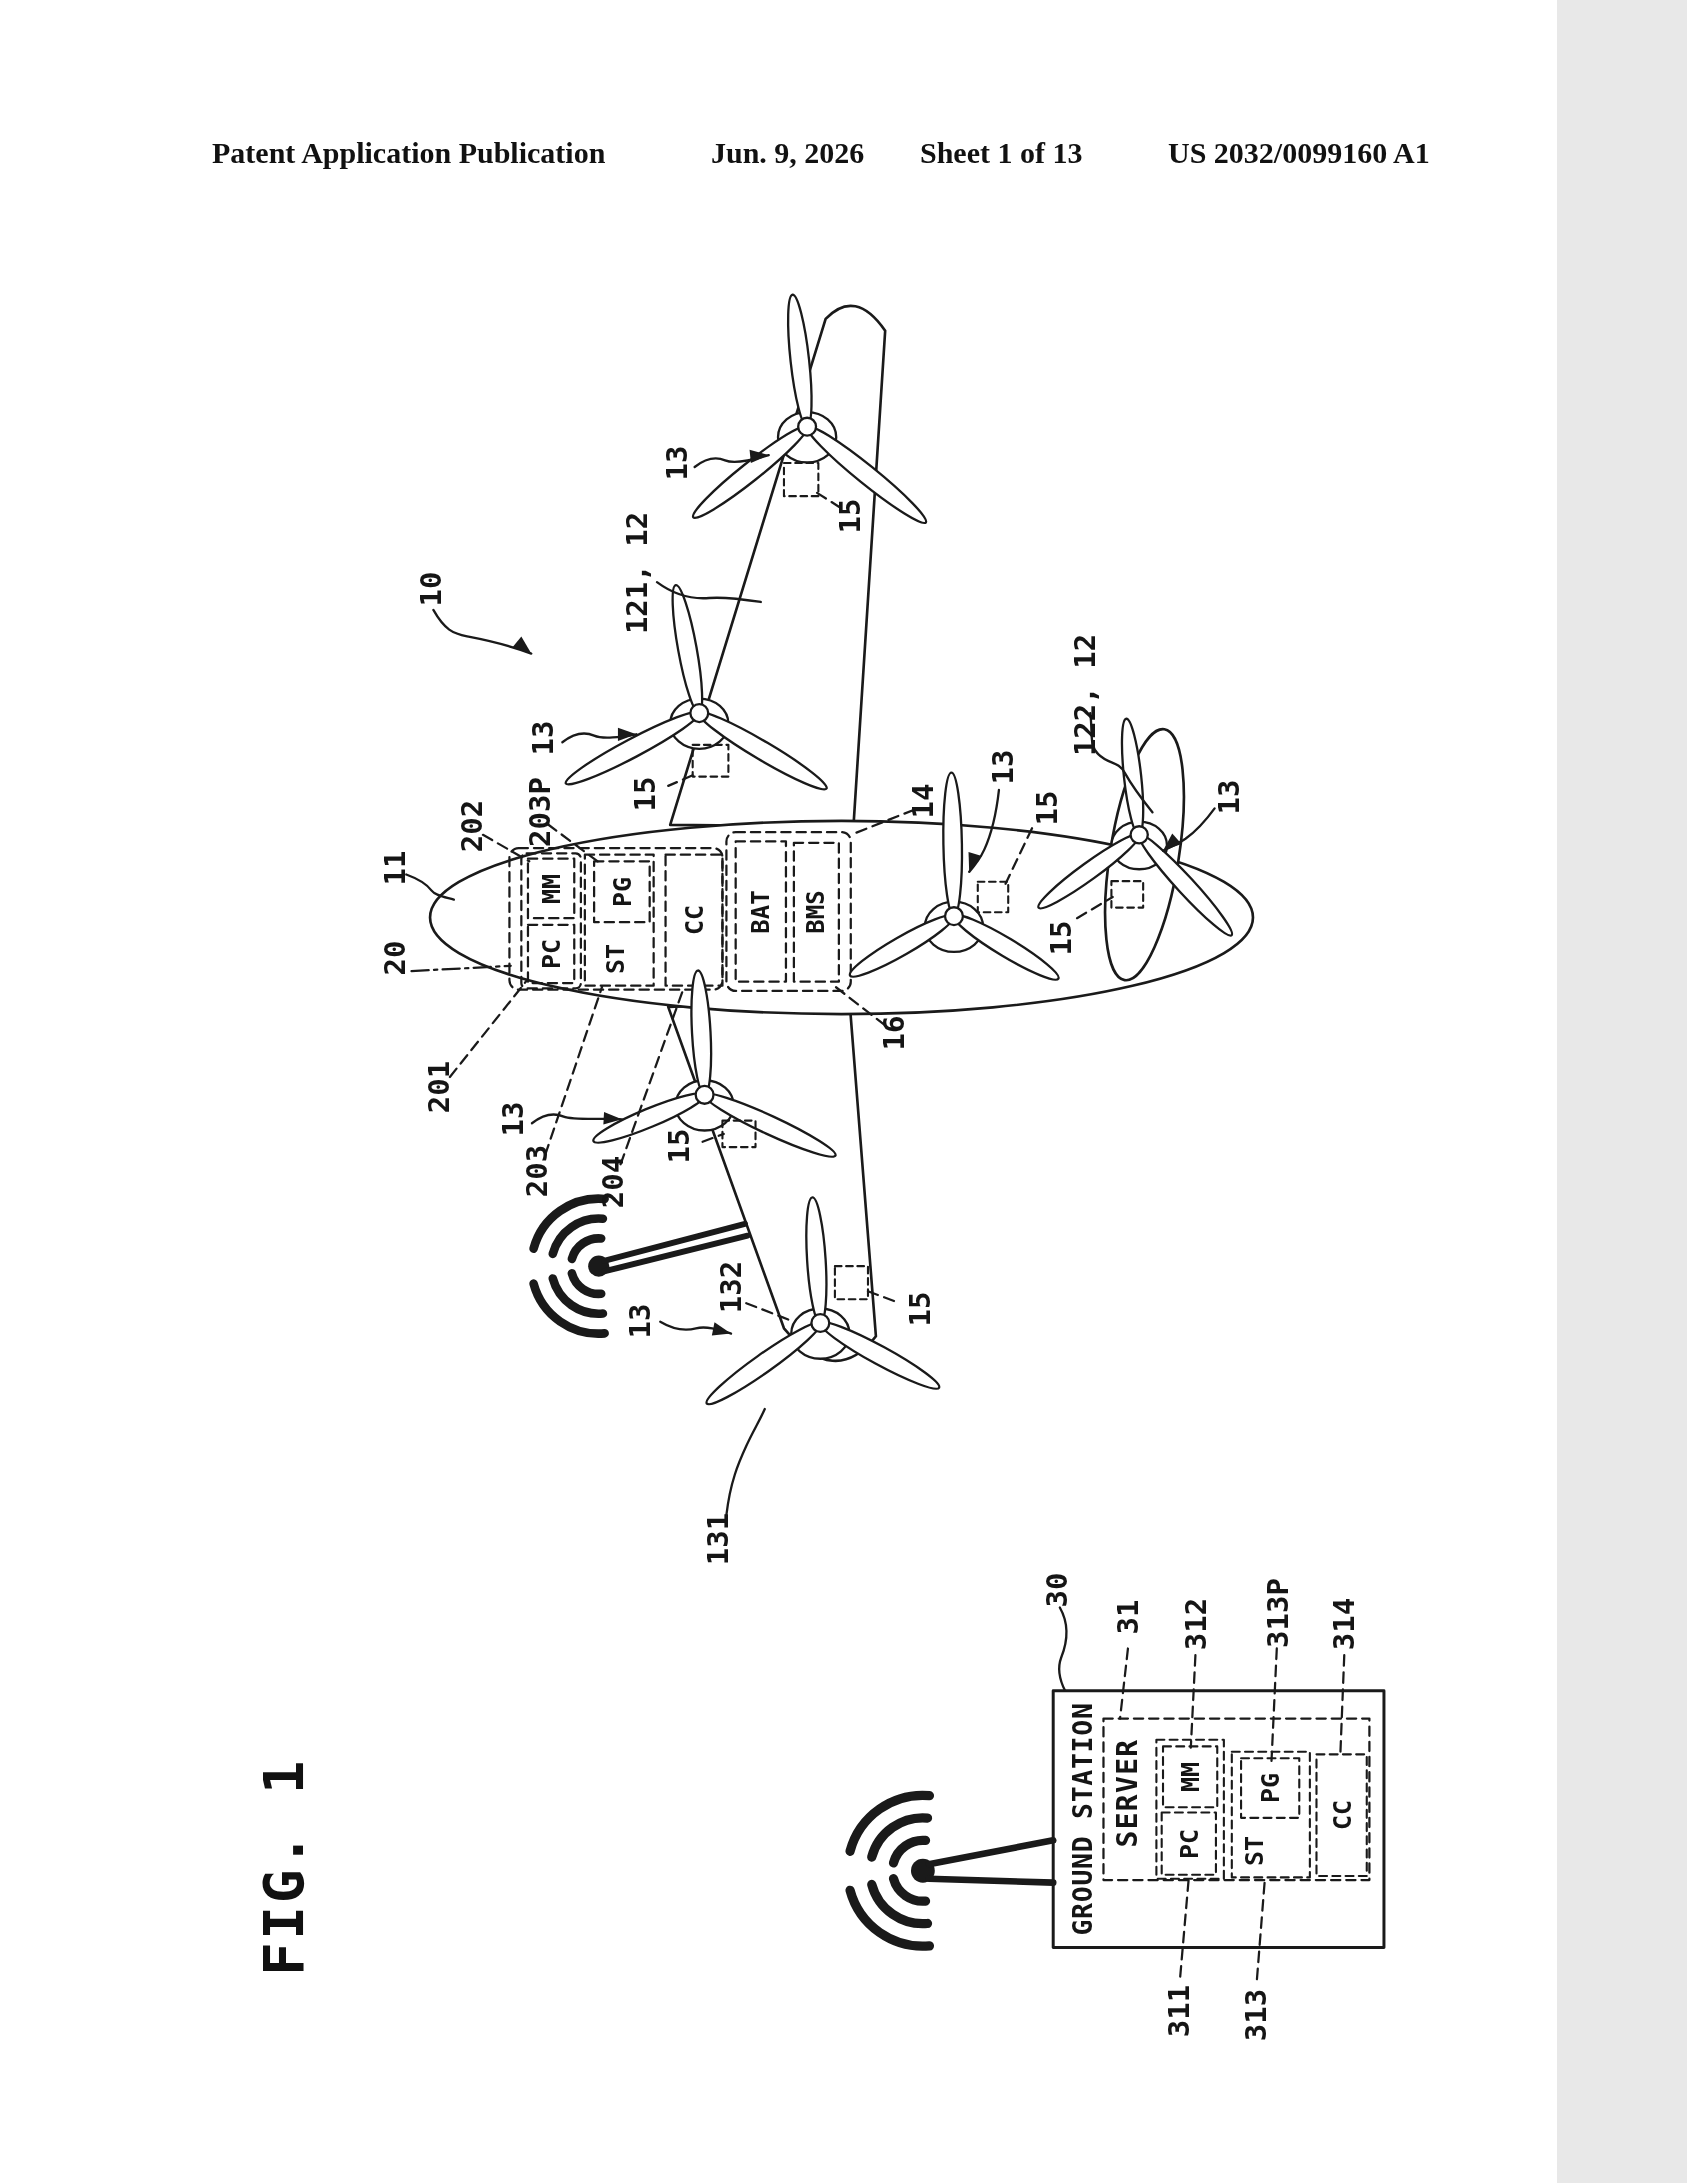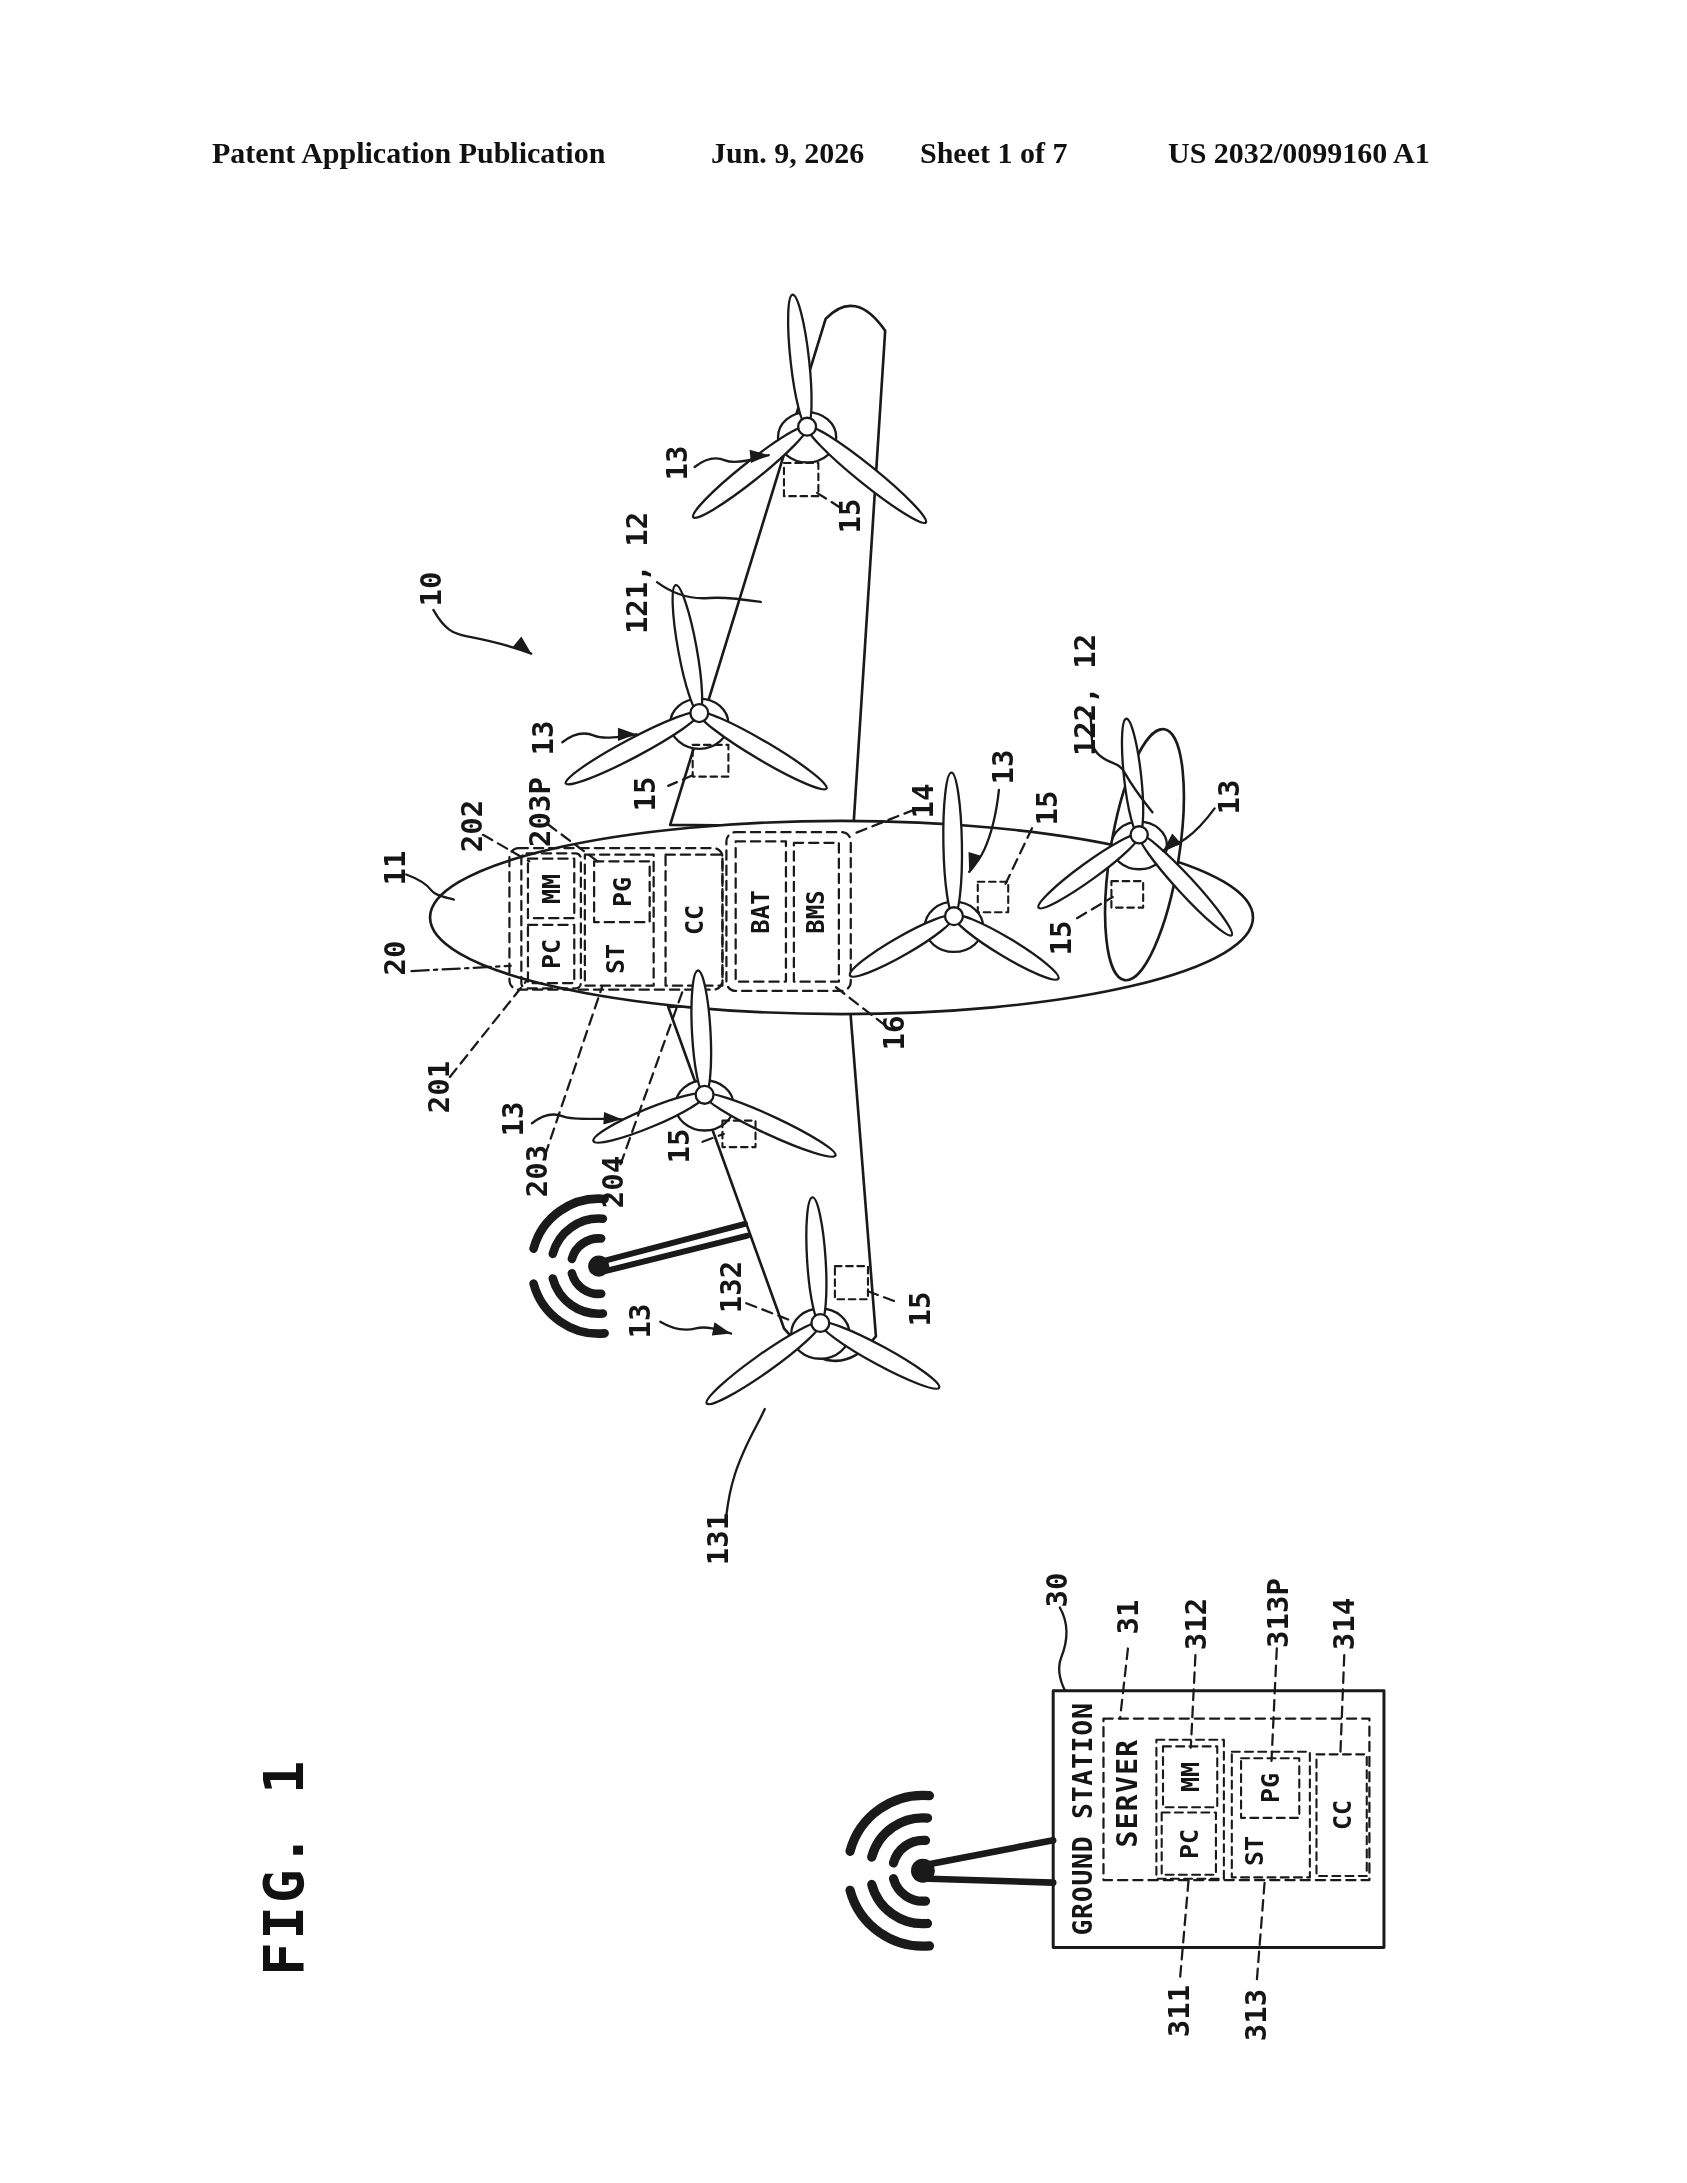--- a/index.html
+++ b/index.html
@@ -4,7 +4,7 @@
 <style>
   html,body{margin:0;padding:0;background:#e8e8e8;}
   .page{
-    position:relative;width:1687px;height:2183px;background:#ffffff;
+    position:relative;width:1557px;height:2183px;background:#ffffff;
     font-family:"DejaVu Sans Mono", monospace;color:#1a1a1a;overflow:hidden;
   }
   .art{position:absolute;left:0;top:0;width:1687px;height:2183px;}

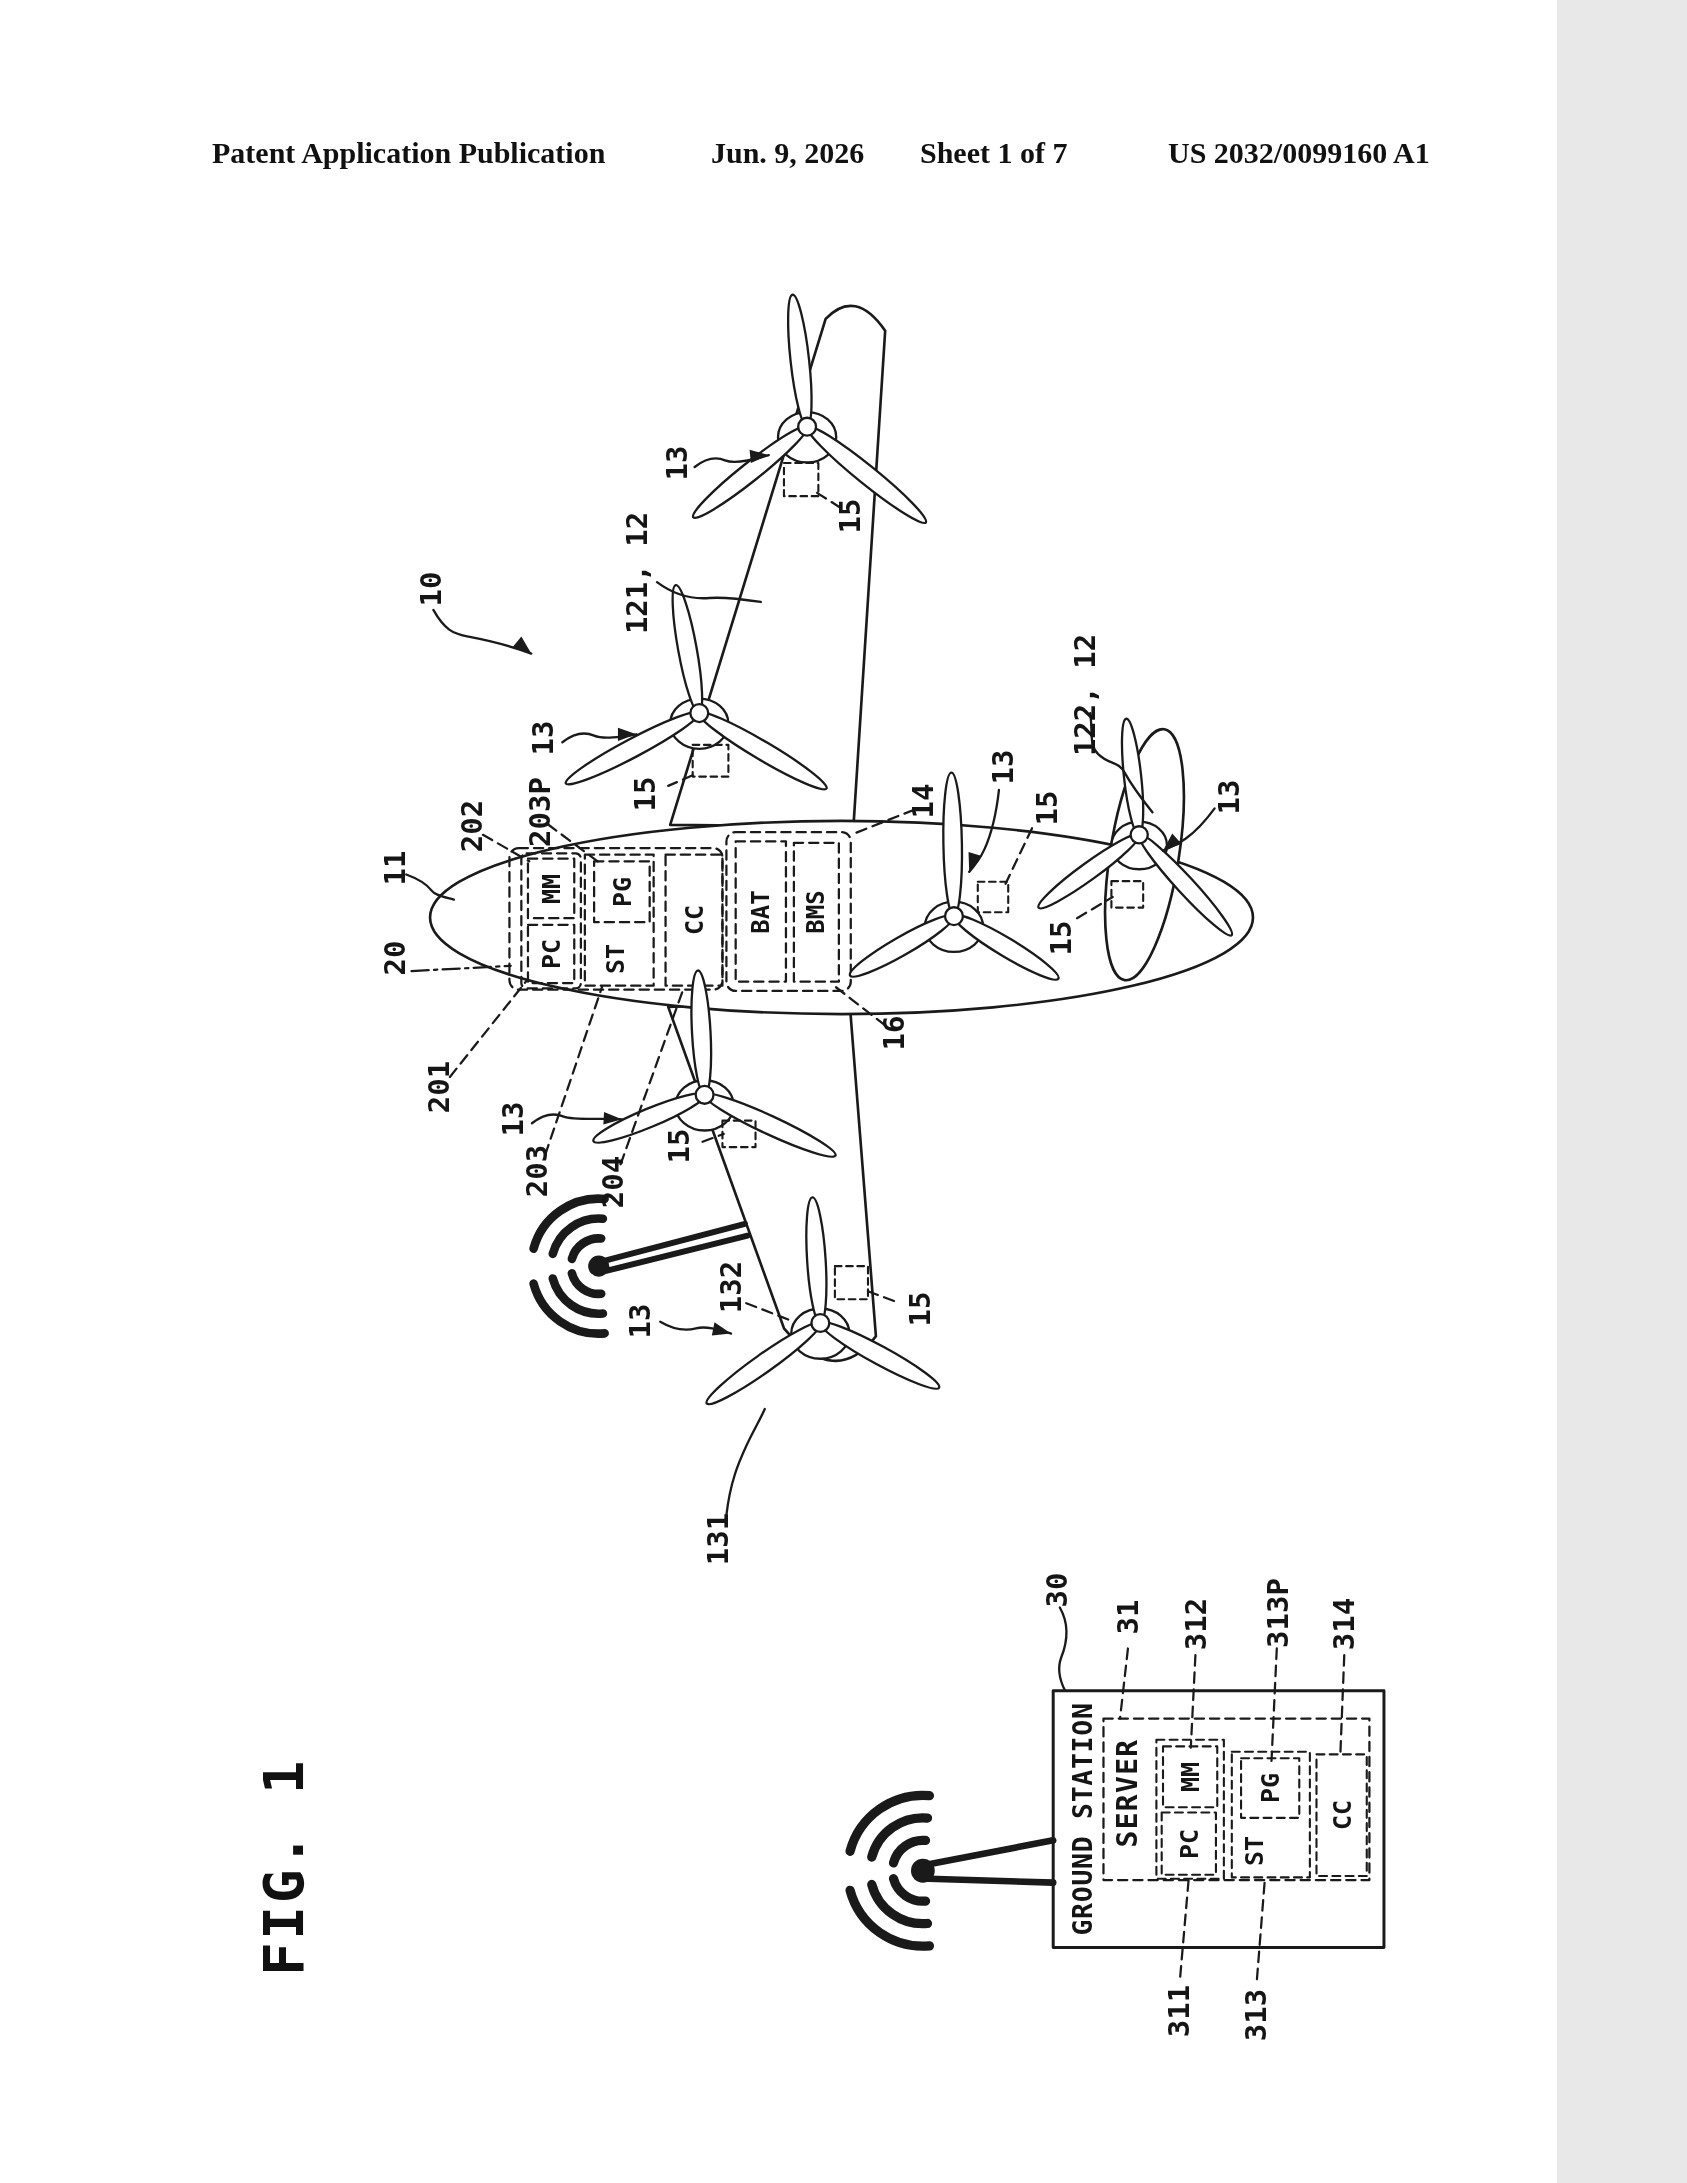--- a/index.html
+++ b/index.html
@@ -196,7 +196,7 @@
 
   <div class="hdr" style="left:212px">Patent Application Publication</div>
   <div class="hdr" style="left:711px">Jun. 9, 2026</div>
-  <div class="hdr" style="left:920px">Sheet 1 of 7</div>
+  <div class="hdr" style="left:920px">Sheet 1 of 13</div>
   <div class="hdr" style="left:1168px">US 2032/0099160 A1</div>
 
   <div class="fig-label" style="left:283px;top:1867px">FIG. 1</div>

